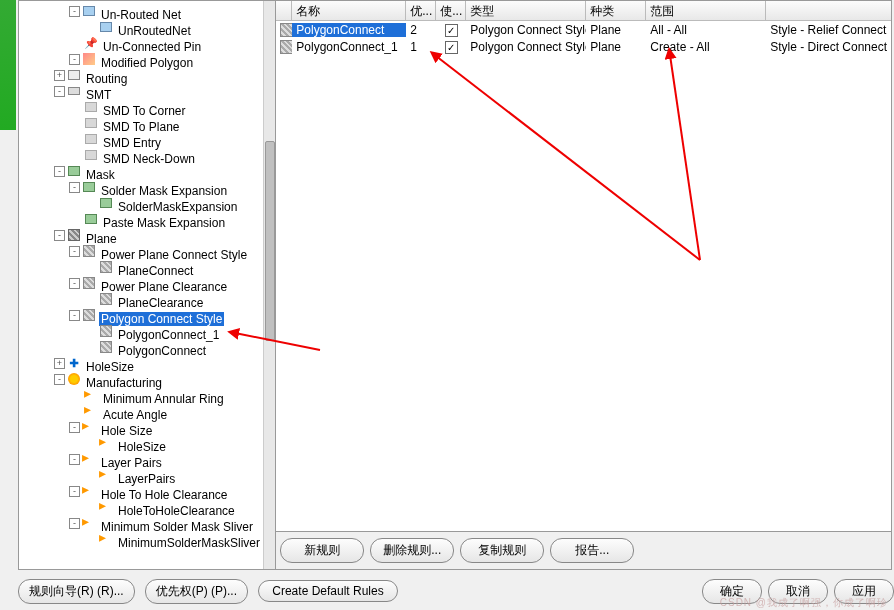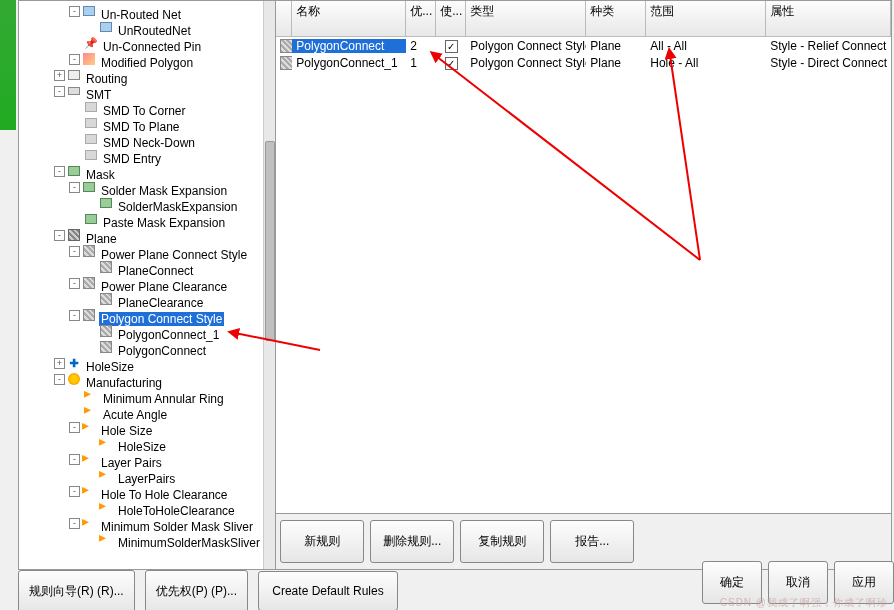--- a/index.html
+++ b/index.html
@@ -33,7 +33,7 @@
 
 .right-pane { flex: 1; display: flex; flex-direction: column; background: #f0f0f0; }
 .list-area { flex: 1; background: #fff; margin: 0; overflow: hidden; border-bottom: 1px solid #999; position: relative; }
-.list-header { display: flex; background: linear-gradient(#fcfcfc,#e8e8e8); border-bottom: 1px solid #bbb; height: 36px; position: sticky; top: 0; }
+.list-header { display: flex; background: linear-gradient(#fcfcfc,#e8e8e8); border-bottom: 1px solid #bbb; height: 20px; position: sticky; top: 0; }
 .list-header .col { border-right: 1px solid #bbb; padding: 2px 4px; color: #000; overflow: hidden; white-space: nowrap; }
 .list-row { display: flex; height: 17px; align-items: center; }
 .list-row .cell { padding: 0 4px; overflow: hidden; white-space: nowrap; }

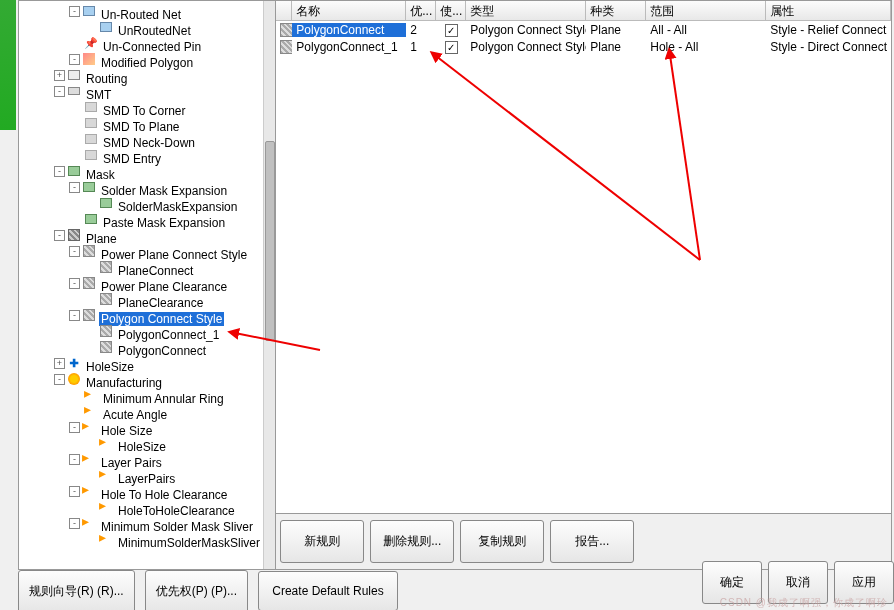--- a/index.html
+++ b/index.html
@@ -316,7 +316,6 @@
         <div class="col c-type">类型</div>
         <div class="col c-kind">种类</div>
         <div class="col c-scope">范围</div>
-        <div class="col c-attr">属性</div>
       </div>
       <div class="list-row sel">
         <div class="cell c-icon"><span class="row-icon icon-plane-sm"></span></div>

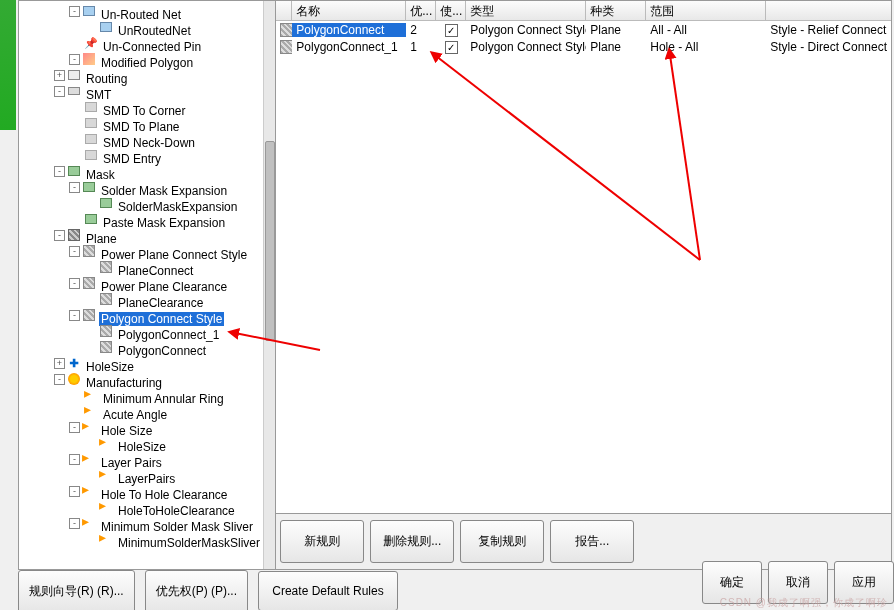--- a/index.html
+++ b/index.html
@@ -334,7 +334,7 @@
         <div class="cell c-en"><span class="checkbox checked"></span></div>
         <div class="cell c-type">Polygon Connect Style</div>
         <div class="cell c-kind">Plane</div>
-        <div class="cell c-scope">Hole   -    All</div>
+        <div class="cell c-scope">Create   -    All</div>
         <div class="cell c-attr">Style - Direct Connect</div>
       </div>
     </div>

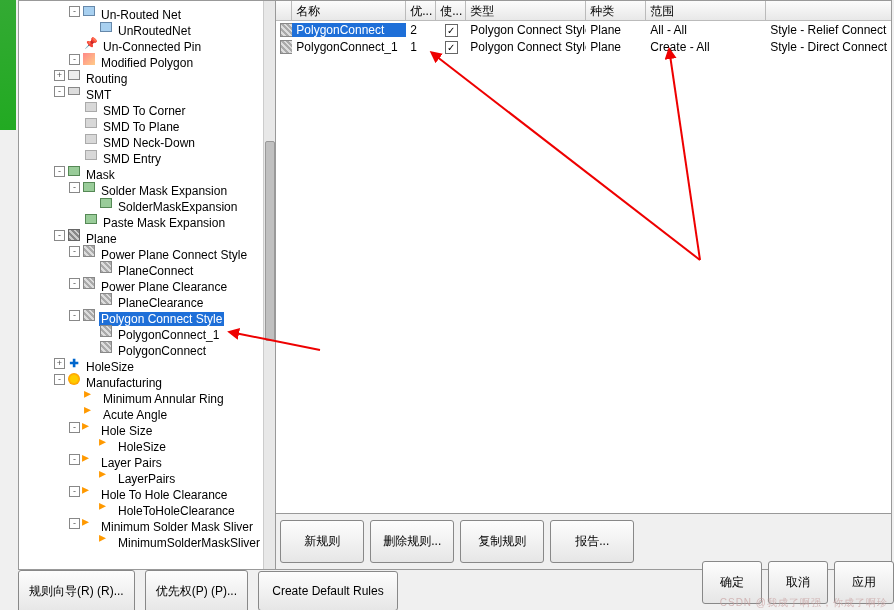--- a/index.html
+++ b/index.html
@@ -133,14 +133,14 @@
           <span class="icon">
             <span class="icon-gray"></span>
           </span>
+          <span class="label">SMD Entry</span>
+        </div>
+      <div class="tree-item">
+          <span class="indent" style="width:65px"></span>
+          <span class="icon">
+            <span class="icon-gray"></span>
+          </span>
           <span class="label">SMD Neck-Down</span>
-        </div>
-      <div class="tree-item">
-          <span class="indent" style="width:65px"></span>
-          <span class="icon">
-            <span class="icon-gray"></span>
-          </span>
-          <span class="label">SMD Entry</span>
         </div>
       <div class="tree-item">
           <span class="indent" style="width:35px"></span>

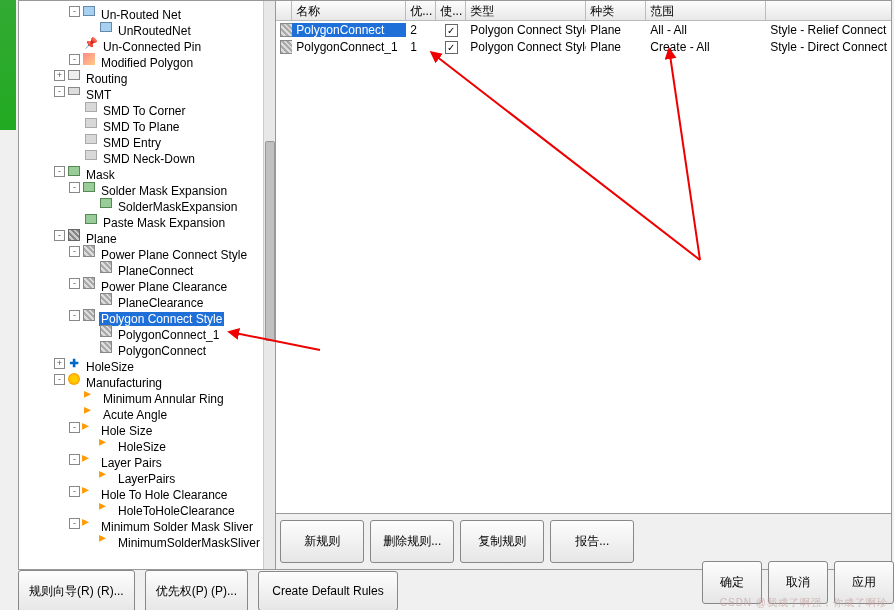--- a/index.html
+++ b/index.html
@@ -42,7 +42,7 @@
 .checkbox { width: 13px; height: 13px; border: 1px solid #666; display: inline-flex; align-items: center; justify-content: center; background: #fff; }
 .checkbox.checked::before { content: "✓"; font-size: 10px; color: #000; }
 .button-row { padding: 6px 4px; display: flex; gap: 6px; }
-.btn { background: linear-gradient(#fdfdfd,#e6e6e6); border: 1px solid #888; border-radius: 3px; padding: 12px 10px; min-width: 84px; text-align: center; cursor: pointer; }
+.btn { background: linear-gradient(#fdfdfd,#e6e6e6); border: 1px solid #888; border-radius: 12px; padding: 3px 10px; min-width: 84px; text-align: center; cursor: pointer; }
 
 .bottom-bar { position: absolute; left: 18px; bottom: 4px; right: 2px; height: 30px; display: flex; align-items: center; gap: 10px; }
 .bottom-bar .btn { min-width: 100px; }

